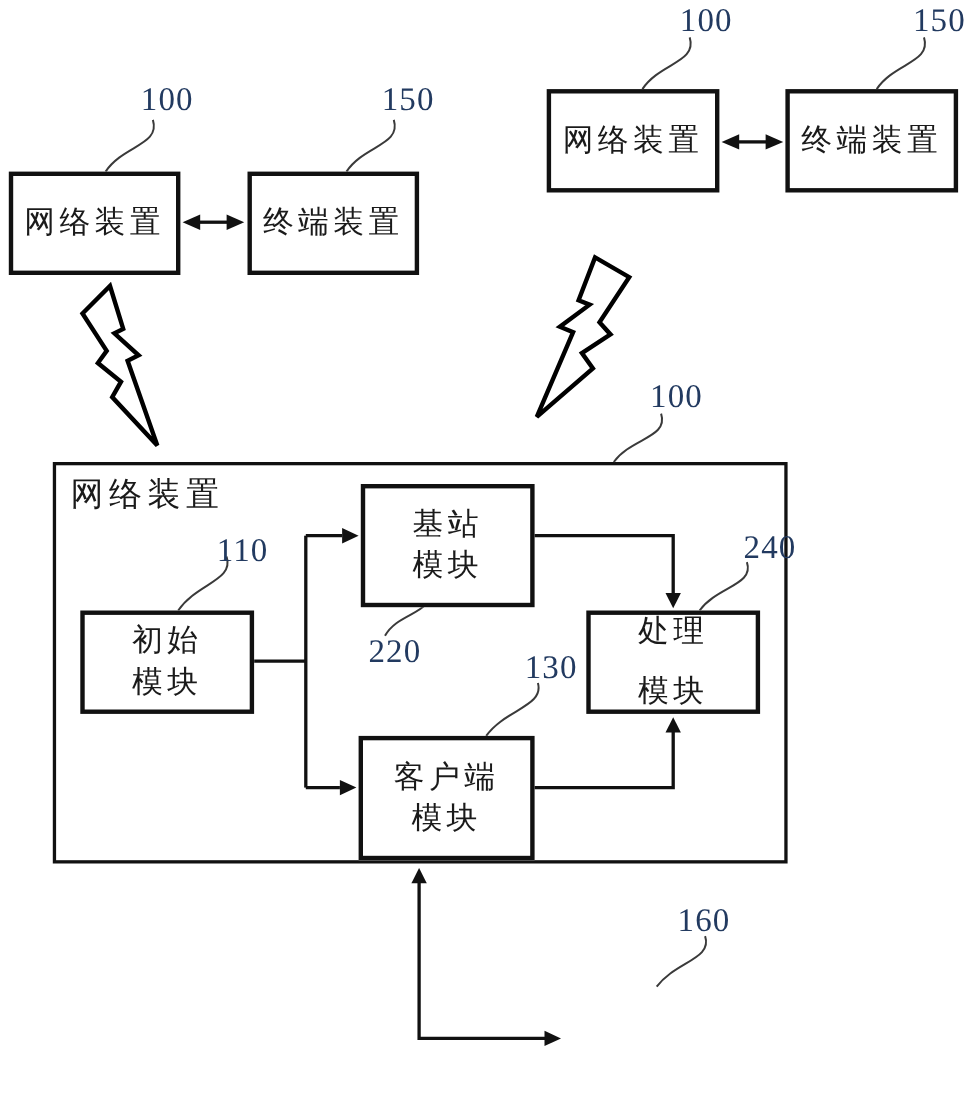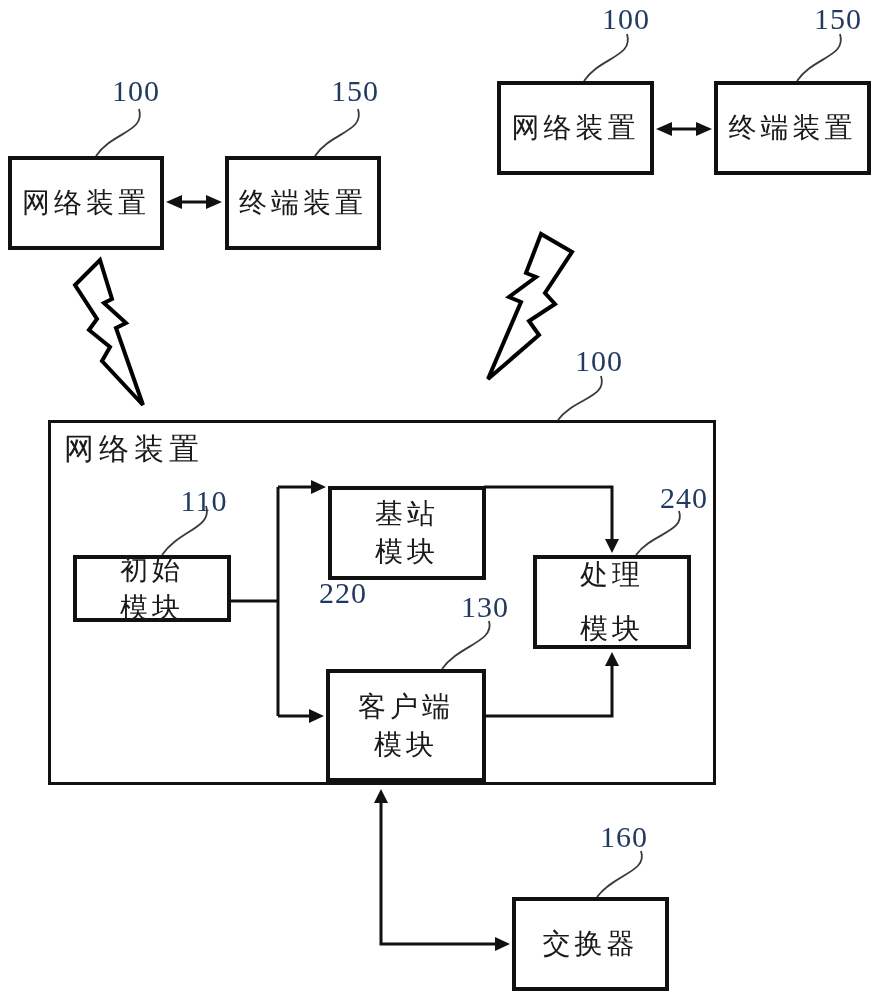--- a/index.html
+++ b/index.html
@@ -25,7 +25,7 @@
   }
   .box .line { display:block; }
   .ref {
-    position:absolute; width:80px; text-align:center; z-index:4;
+    position:absolute; width:80px; text-align:right; z-index:4;
     font-size:30px; color:#223a60; letter-spacing:1px;
   }
   

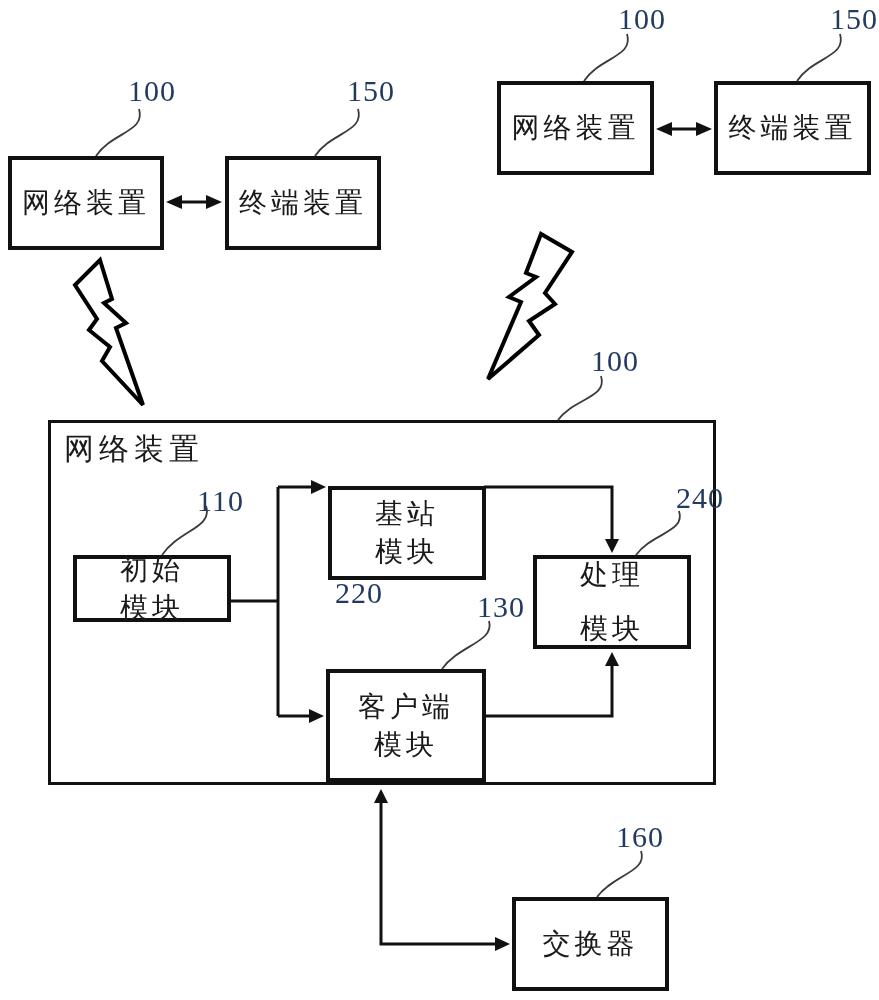--- a/index.html
+++ b/index.html
@@ -34,7 +34,7 @@
   .tr-network  { left:497px; top:81px;  width:157px; height:94px; }
   .tr-terminal { left:714px; top:81px;  width:157px; height:94px; }
   .m-init      { left:73px;  top:555px; width:158px; height:67px; }
-  .m-base      { left:328px; top:440px; width:158px; height:94px;margin-top:46px; }
+  .m-base      { left:328px; top:440px; width:158px; height:112px; }
   .m-client    { left:326px; top:669px; width:160px; height:113px; }
   .m-proc      { left:533px; top:555px; width:158px; height:94px;gap:16px; }
   .switchbox   { left:512px; top:897px; width:157px; height:94px; }

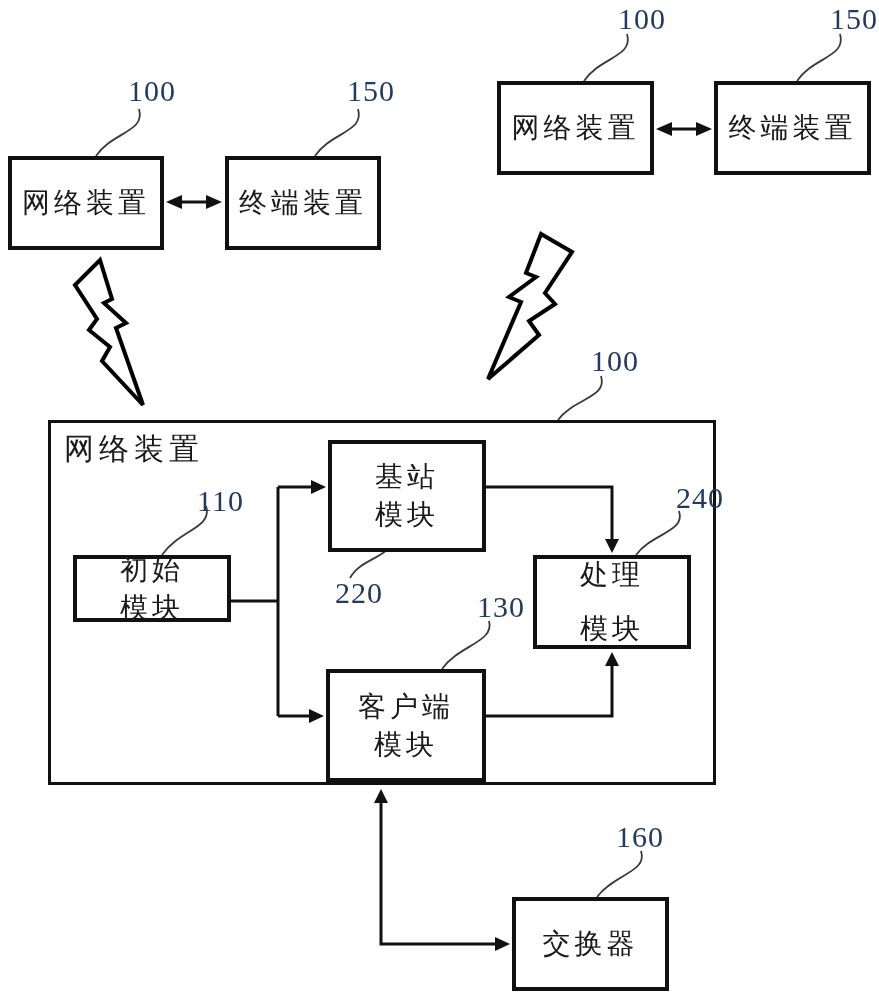--- a/index.html
+++ b/index.html
@@ -33,7 +33,7 @@
   .tl-terminal { left:225px; top:156px; width:156px; height:94px; }
   .tr-network  { left:497px; top:81px;  width:157px; height:94px; }
   .tr-terminal { left:714px; top:81px;  width:157px; height:94px; }
-  .m-init      { left:73px;  top:555px; width:158px; height:67px; }
+  .m-init      { left:73px;  top:555px; width:158px; height:94px; }
   .m-base      { left:328px; top:440px; width:158px; height:112px; }
   .m-client    { left:326px; top:669px; width:160px; height:113px; }
   .m-proc      { left:533px; top:555px; width:158px; height:94px;gap:16px; }

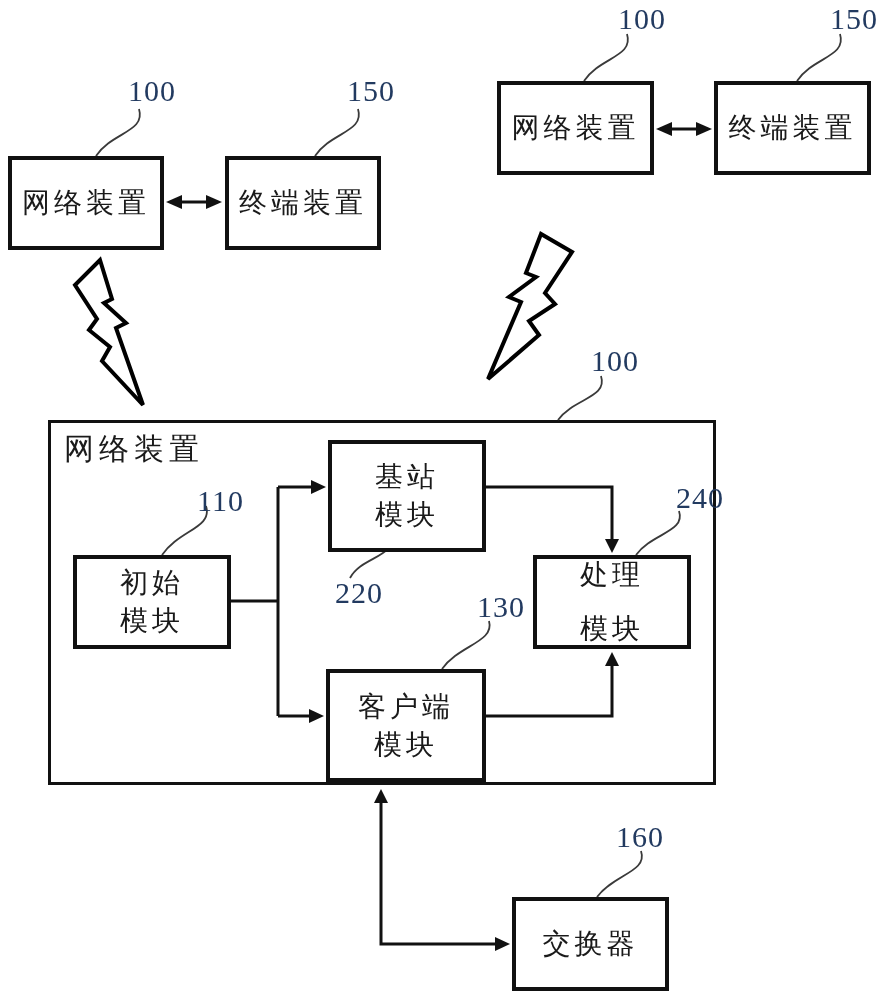--- a/index.html
+++ b/index.html
@@ -132,9 +132,6 @@
     <span class="line">模块</span>
   </div>
 
-  <div class="box switchbox">
-    <span class="line">交换器</span>
-  </div>
 
   <div class="ref r-tl-100">100</div>
   <div class="ref r-tl-150">150</div>

